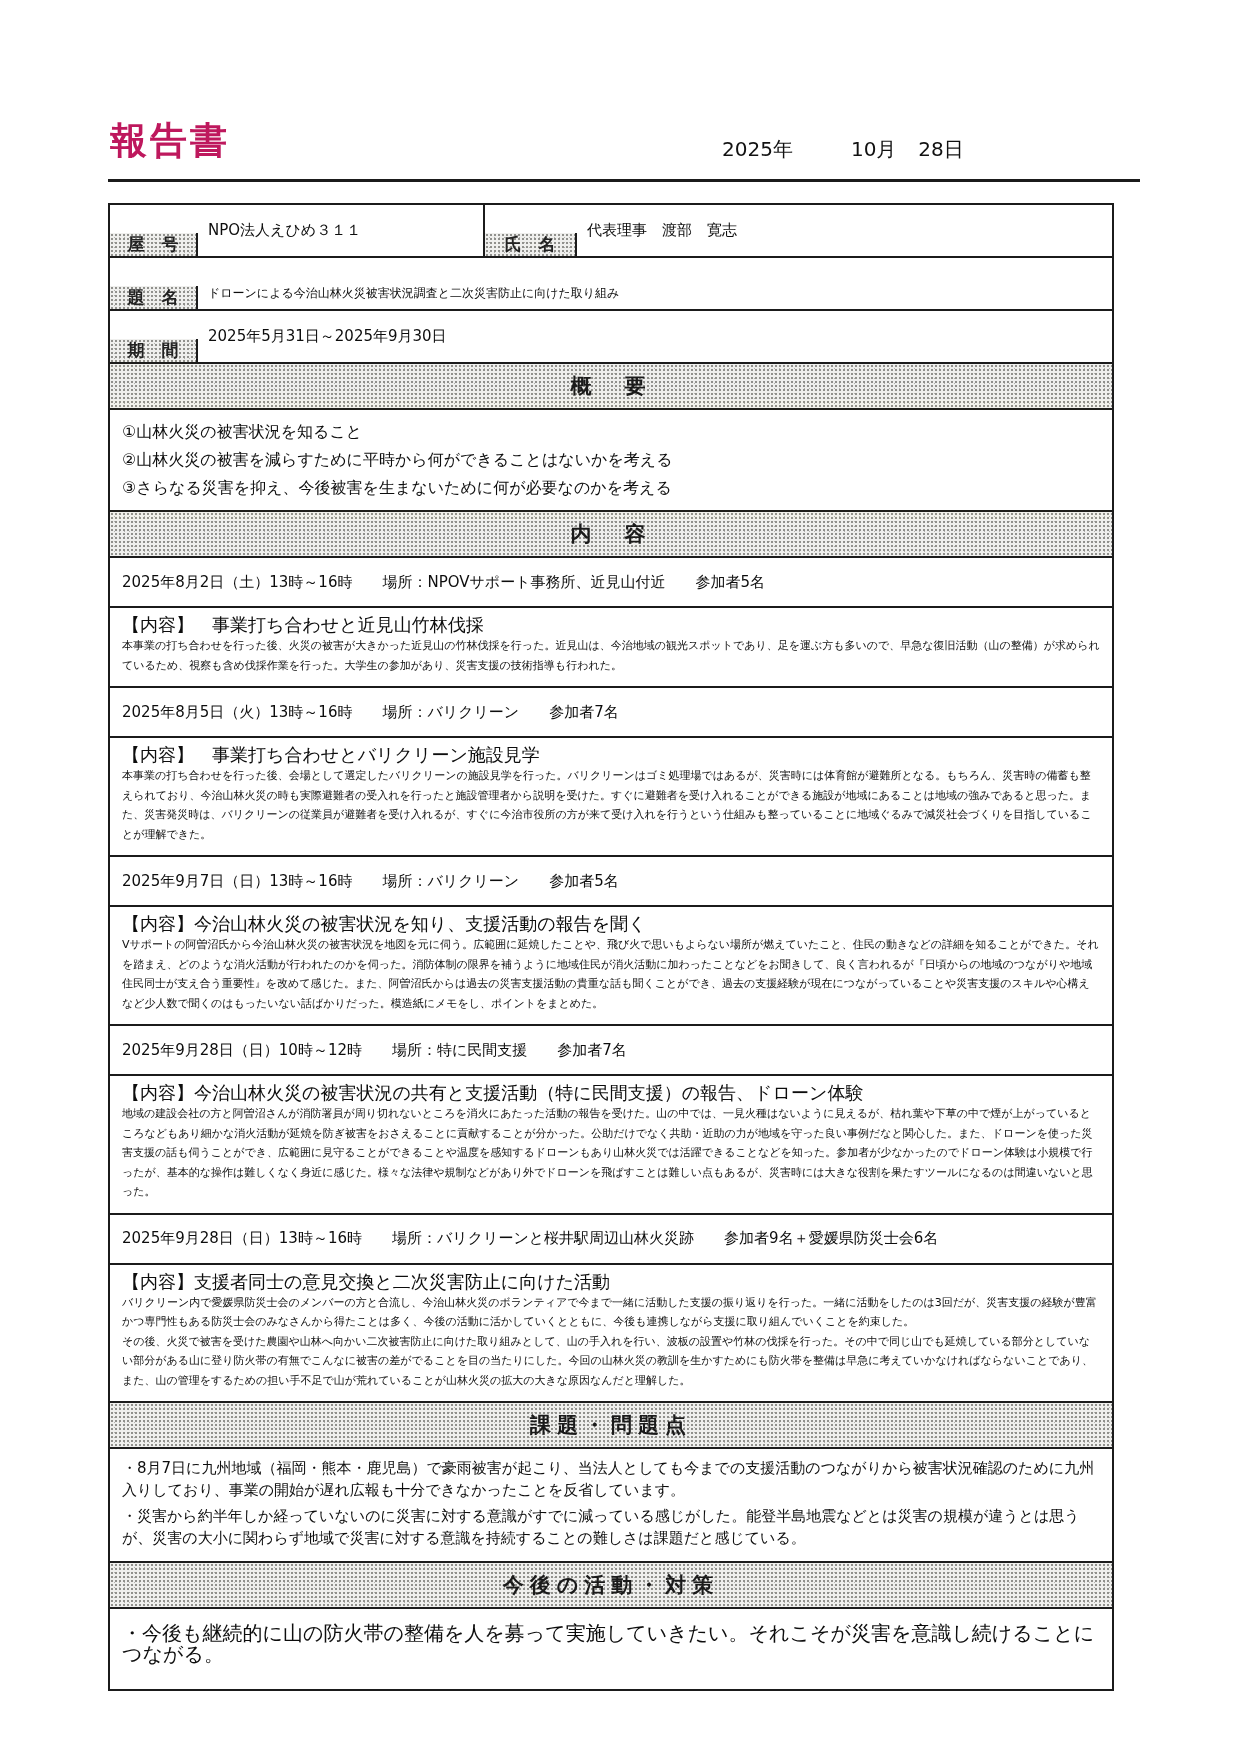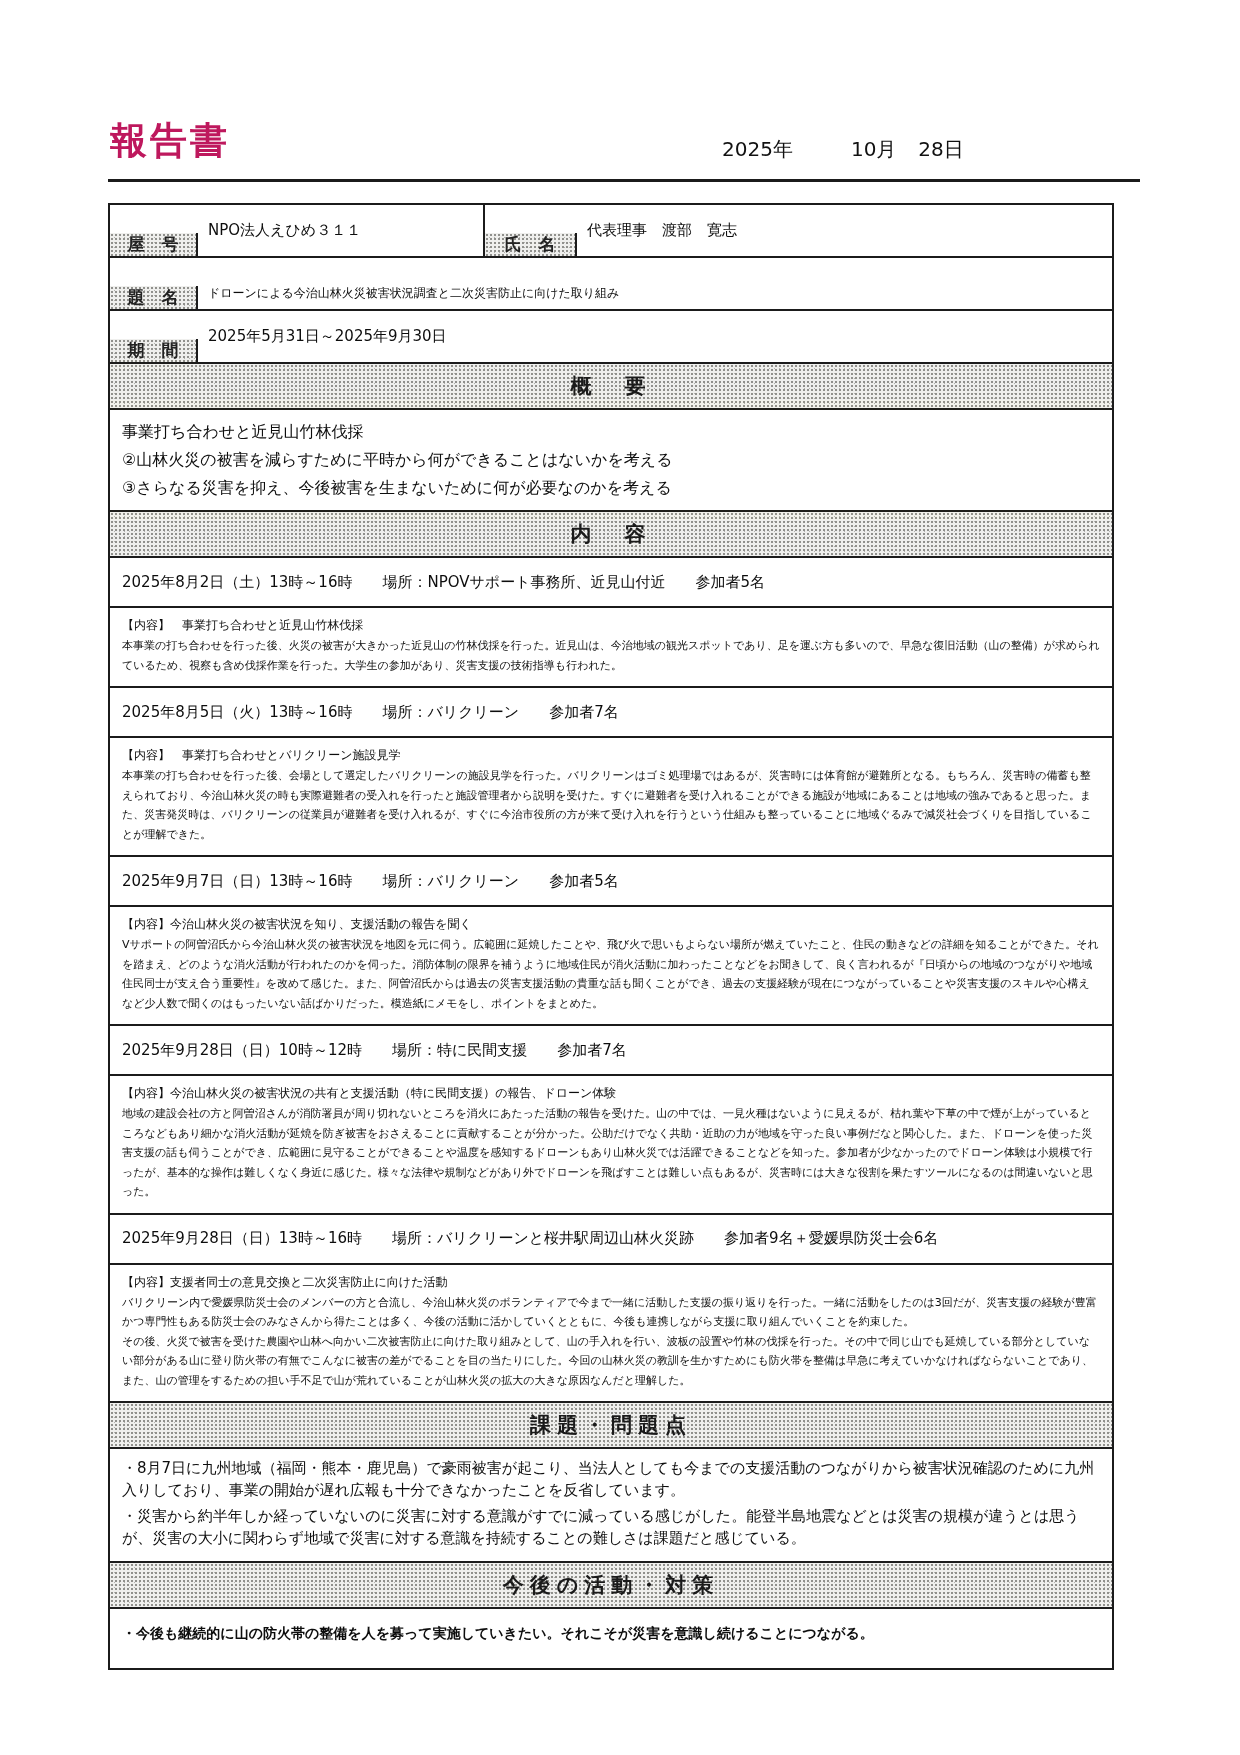--- a/index.html
+++ b/index.html
@@ -118,7 +118,7 @@
 
   <div class="band halftone">概　要</div>
   <div class="overview-cell">
-    <div class="overview-line">事業打ち合わせと近見山竹林伐採</div>
+    <div class="overview-line">①山林火災の被害状況を知ること</div>
     <div class="overview-line">②山林火災の被害を減らすために平時から何ができることはないかを考える</div>
     <div class="overview-line">③さらなる災害を抑え、今後被害を生まないために何が必要なのかを考える</div>
   </div>

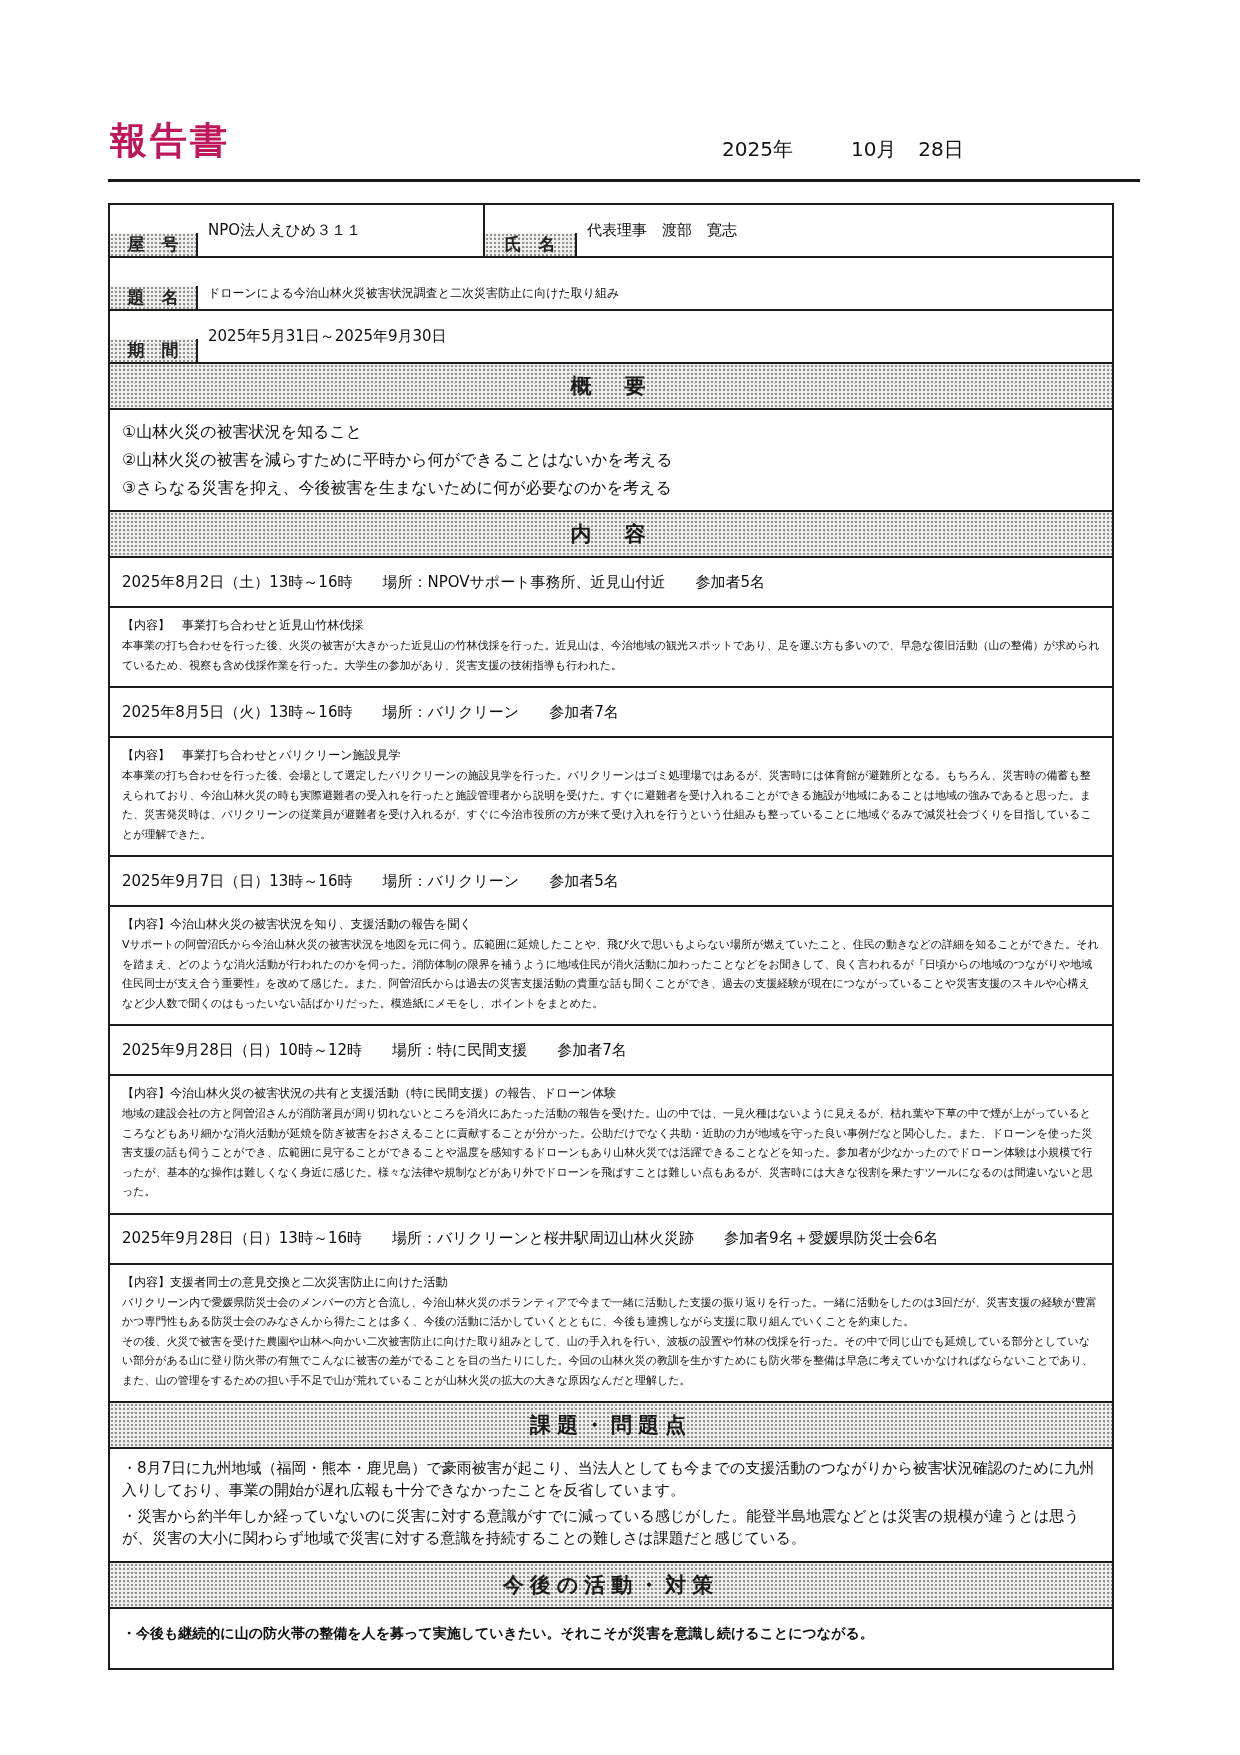--- a/index.html
+++ b/index.html
@@ -75,7 +75,7 @@
     padding:7px 12px 11px 12px;
     border-bottom:2px solid #1b1b1b;
   }
-  .entry-title{font-size:12px;line-height:20px;margin-bottom:1px;}
+  .entry-title{font-size:18px;line-height:20px;margin-bottom:1px;}
   .entry-text{font-size:11px;line-height:19.5px;white-space:pre-line;}
   .issues-cell{padding:8px 12px;border-bottom:2px solid #1b1b1b;}
   .issues-cell .para{font-size:15px;line-height:22px;margin-bottom:4px;}

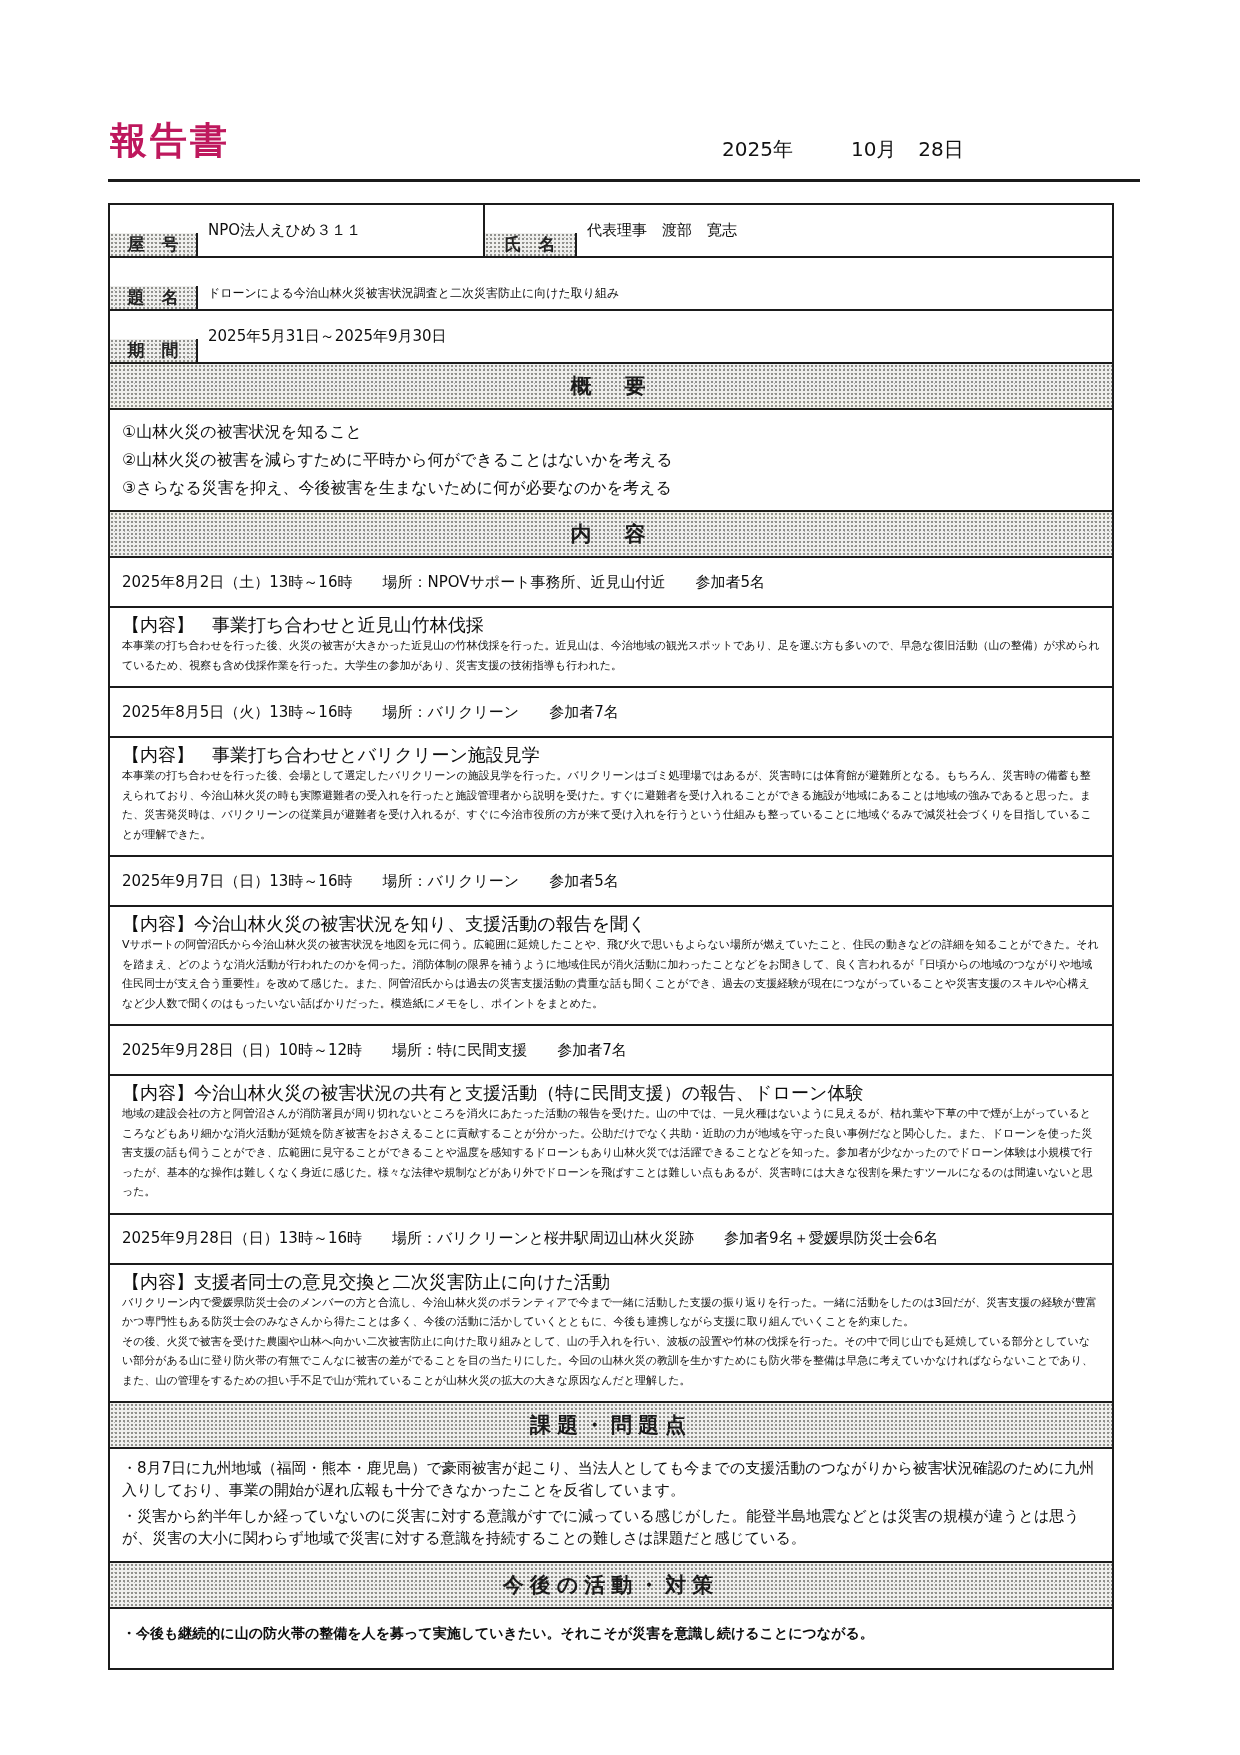--- a/index.html
+++ b/index.html
@@ -80,7 +80,7 @@
   .issues-cell{padding:8px 12px;border-bottom:2px solid #1b1b1b;}
   .issues-cell .para{font-size:15px;line-height:22px;margin-bottom:4px;}
   .future-cell{padding:14px 12px 24px 12px;}
-  .future-cell .para{font-size:14px;line-height:21px;margin-bottom:30px;font-weight:bold;}
+  .future-cell .para{font-size:20px;line-height:21px;margin-bottom:30px;}
   .future-cell .para:last-child{margin-bottom:0;}
   .band:last-of-type{border-bottom:2px solid #1b1b1b;}
 </style>

